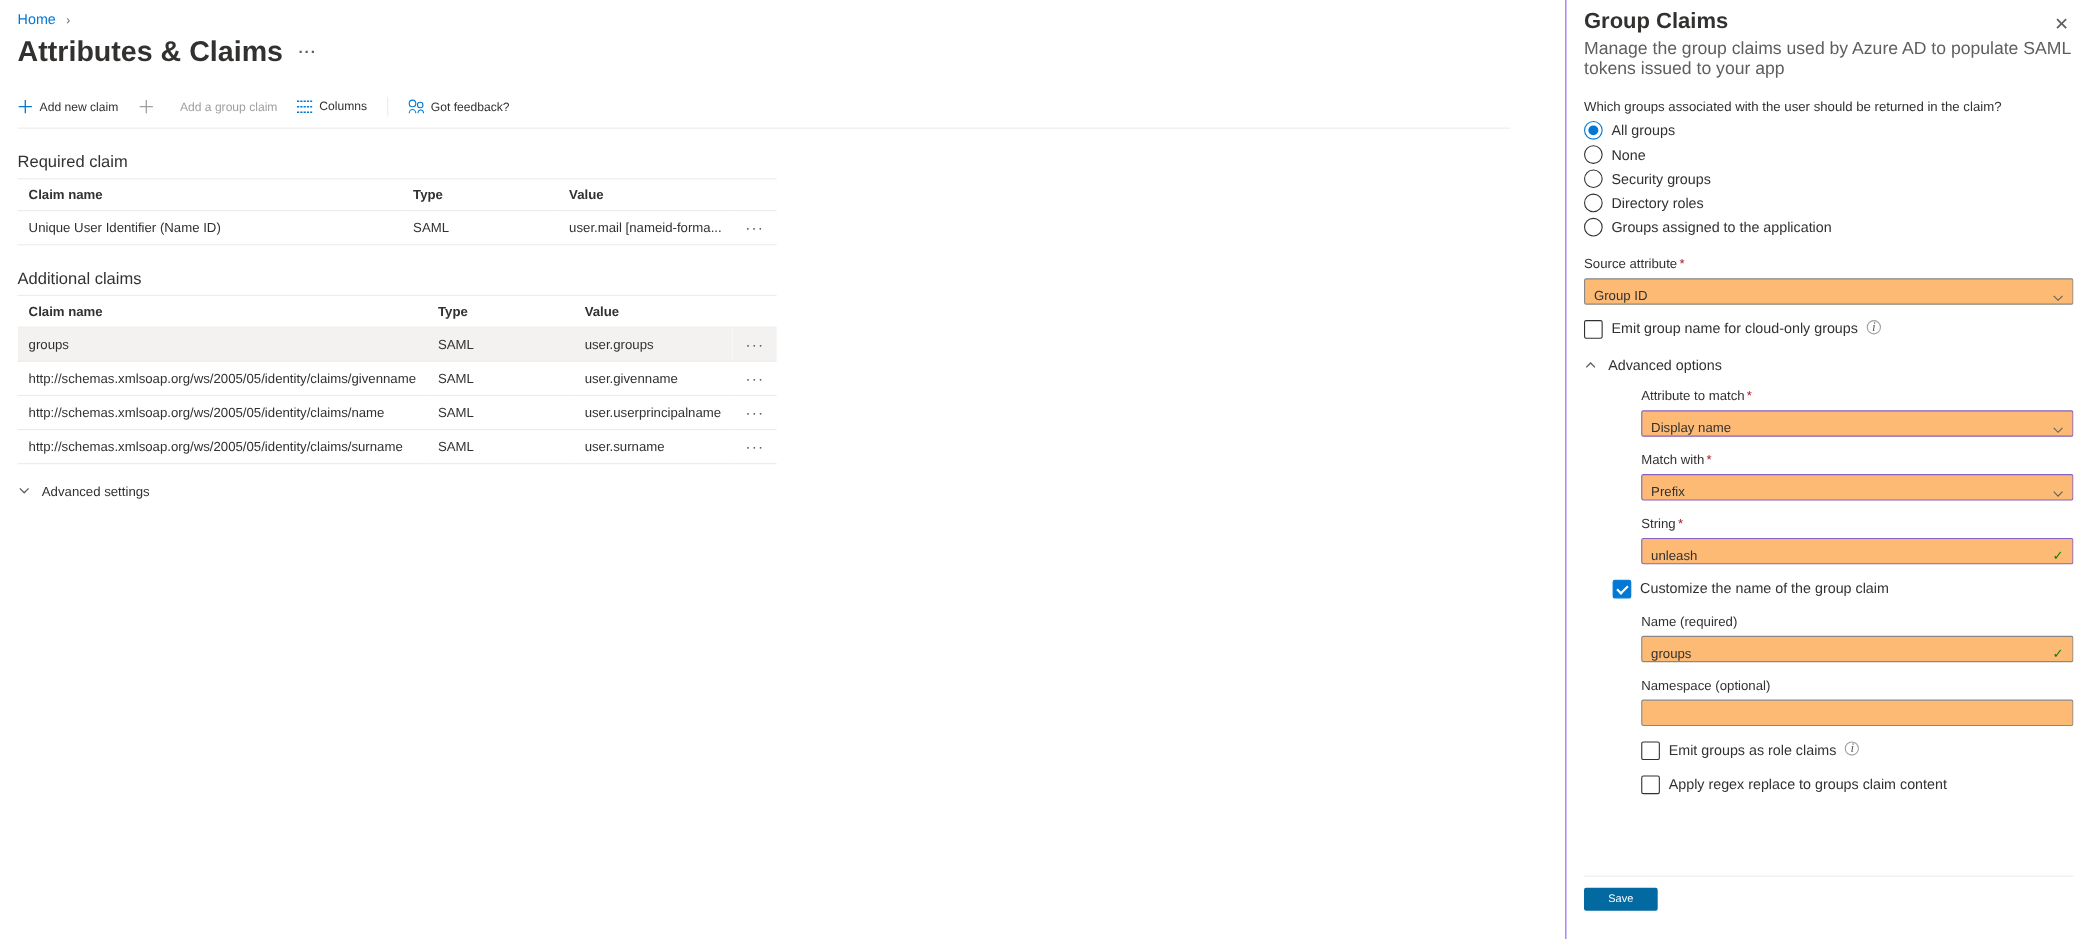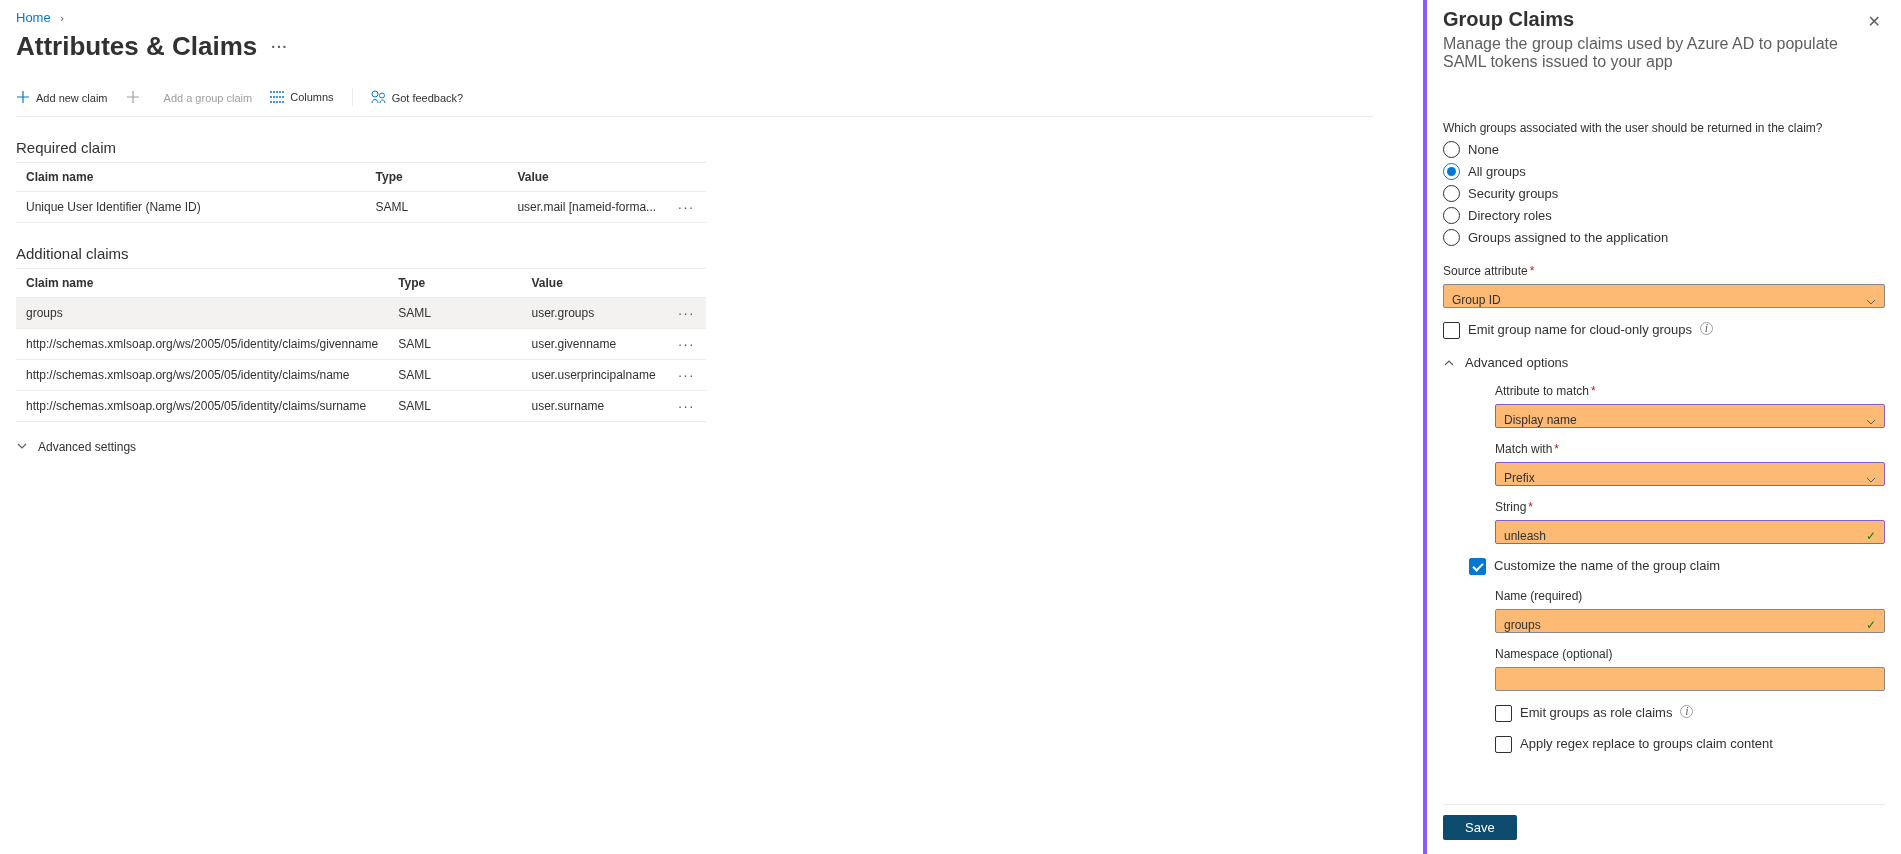--- a/index.html
+++ b/index.html
@@ -102,9 +102,9 @@
     right: 0;
     width: 478px;
     height: 854px;
-    border-left: 4px solid #8b5cf6;
+    border-left: 1px solid #8b5cf6;
     background: #fff;
-    padding: 8px 16px 4px 16px;
+    padding: 8px 16px 16px 16px;
     display: flex;
     flex-direction: column;
   }

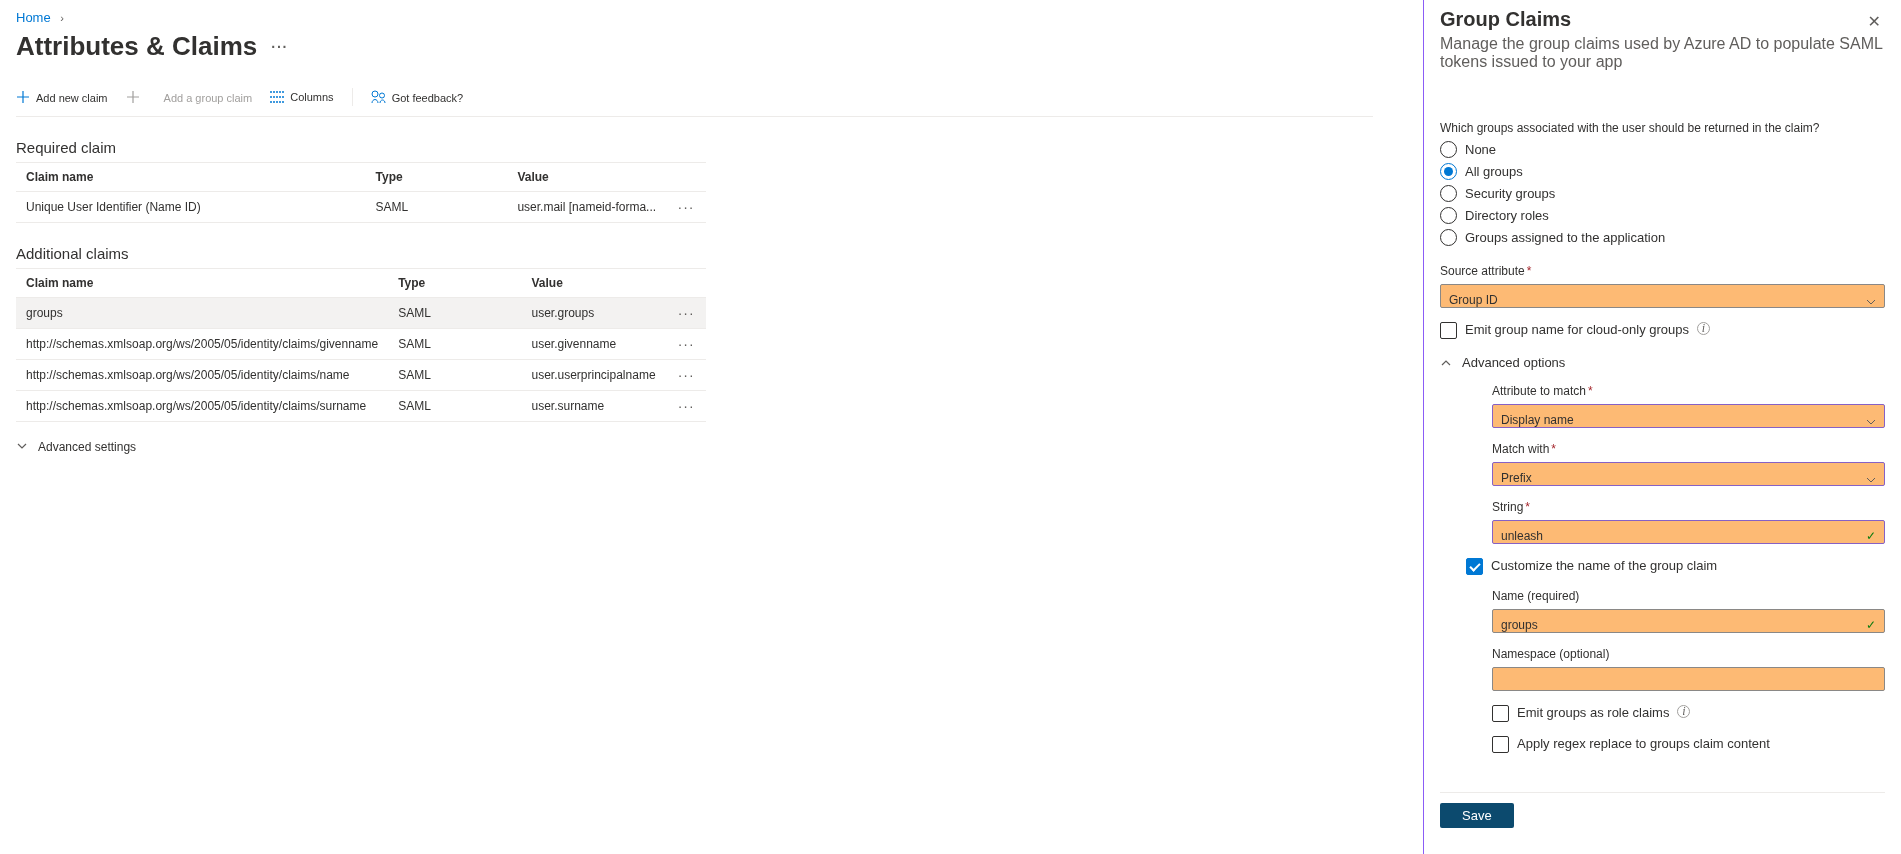--- a/index.html
+++ b/index.html
@@ -116,7 +116,7 @@
   .fly-title { font-size: 20px; font-weight: 600; margin: 0; }
   .fly-close { cursor: pointer; font-size: 16px; color: #605e5c; padding:4px;}
   .fly-sub { font-size: 16px; color: #605e5c; margin-bottom: 18px; }
-  .fly-body { flex: 1; overflow-y: auto; margin-top: 32px; }
+  .fly-body { flex: 1; overflow-y: auto; }
   .field-label { font-size: 12px; color: #323130; margin-bottom: 6px; }
   .radio-group { margin-top: 4px; }
   .radio-item {

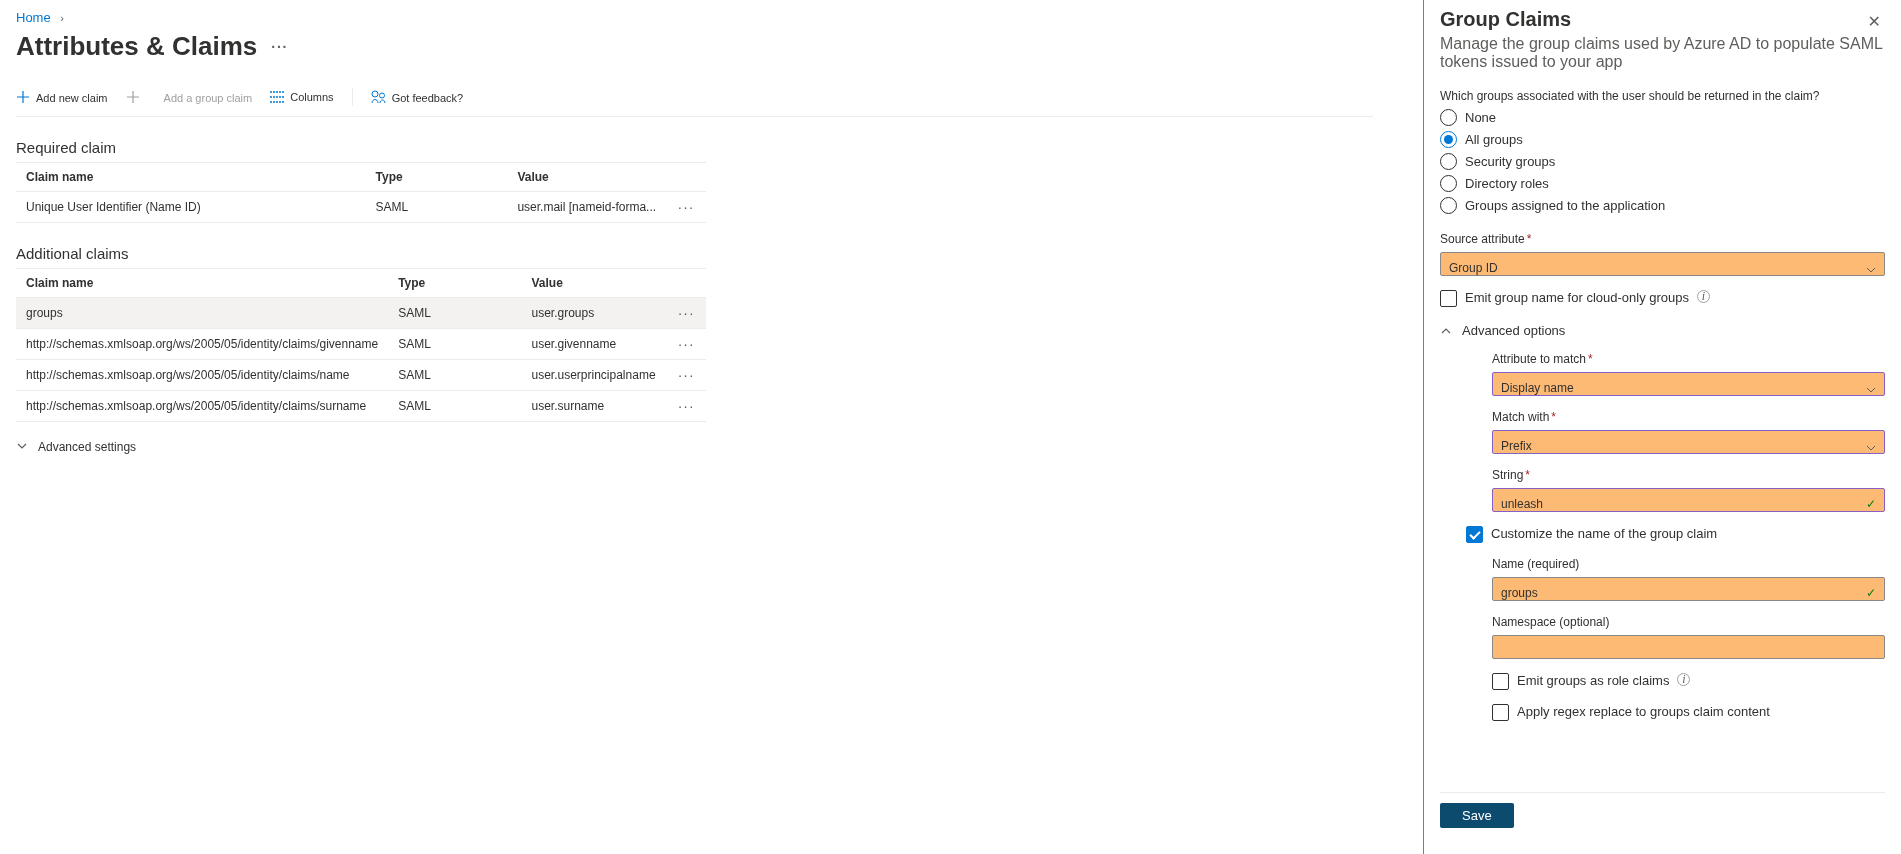--- a/index.html
+++ b/index.html
@@ -326,12 +326,12 @@
     <div class="field-label">Which groups associated with the user should be returned in the claim?</div>
     <div class="radio-group">
       <div class="radio-item">
+          <span class="radio selected"></span>
+          <span>All groups</span>
+        </div>
+      <div class="radio-item">
           <span class="radio"></span>
           <span>None</span>
-        </div>
-      <div class="radio-item">
-          <span class="radio selected"></span>
-          <span>All groups</span>
         </div>
       <div class="radio-item">
           <span class="radio"></span>

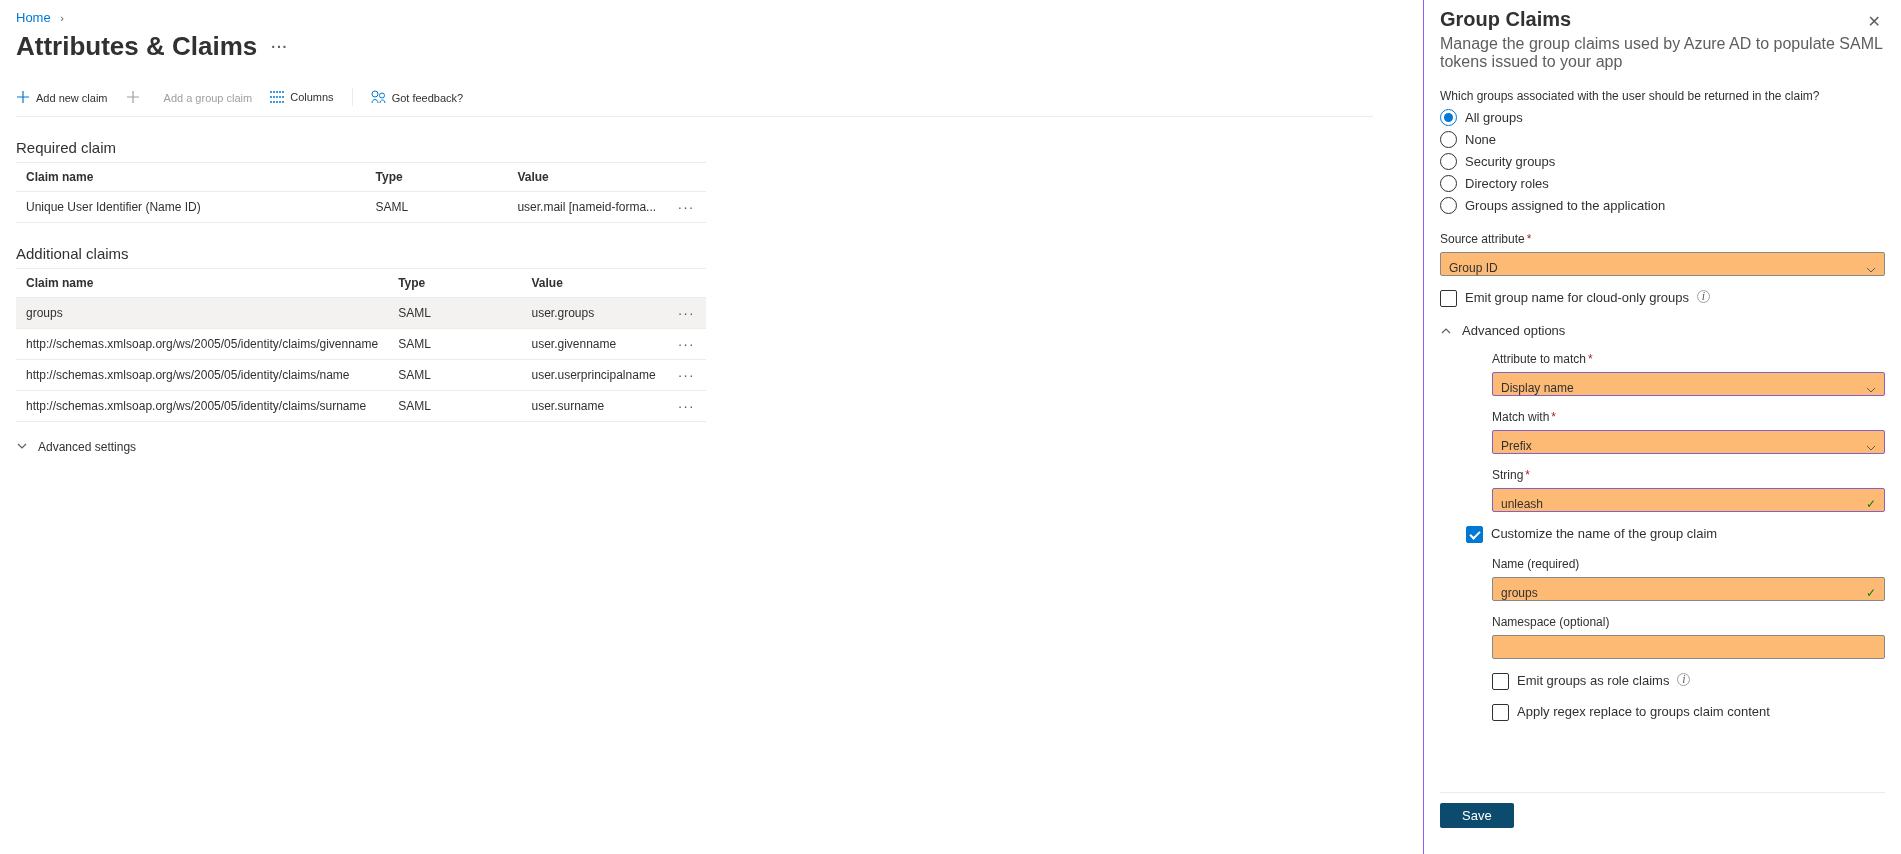--- a/index.html
+++ b/index.html
@@ -180,8 +180,8 @@
     margin-top: auto;
   }
   .btn-primary {
-    background: #0c4a6e; color: #fff; border: none;
-    padding: 5px 22px; font-size: 13px; cursor: pointer; border-radius: 2px;
+    background: #0369a1; color: #fff; border: none;
+    padding: 5px 22px; font-size: 10px; cursor: pointer; border-radius: 2px;
   }
   svg { display: block; }
 </style>

